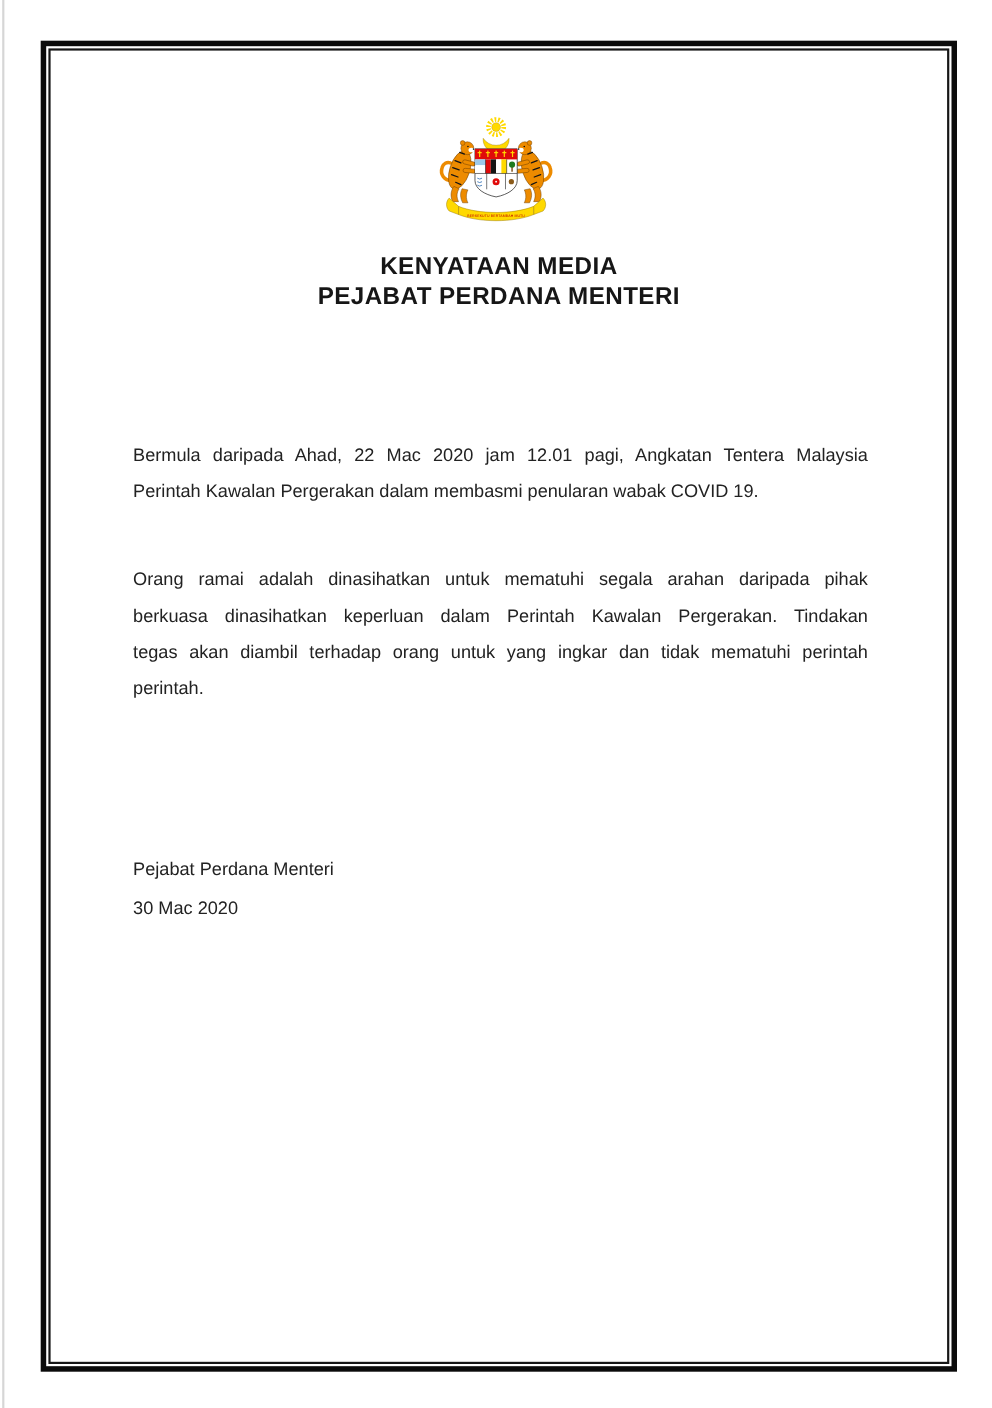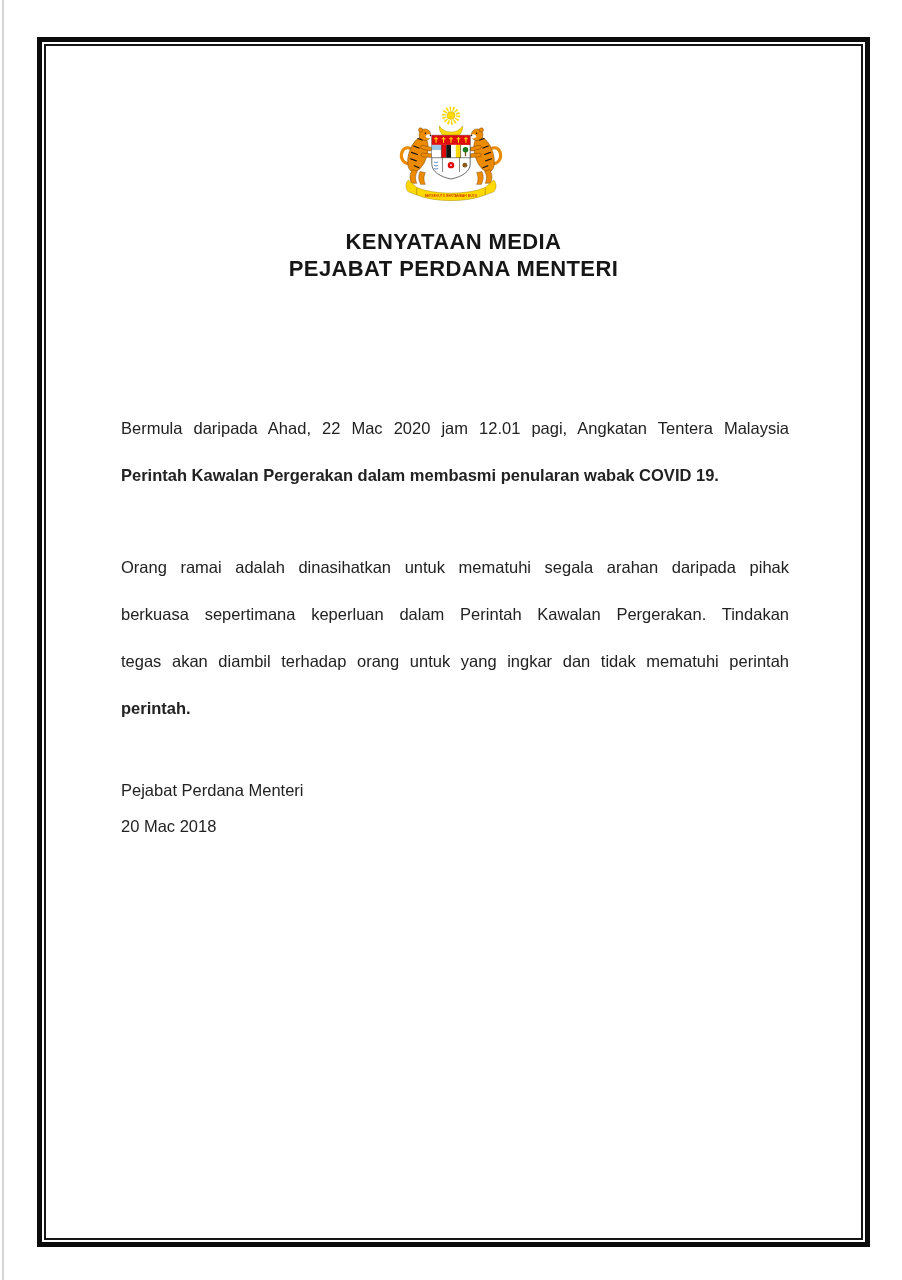--- a/index.html
+++ b/index.html
@@ -76,7 +76,6 @@
     height: 33px;
     overflow: hidden;
     white-space: normal;
-    margin-top: 14px;
   }
   .jline.last {
     text-align-last: left;

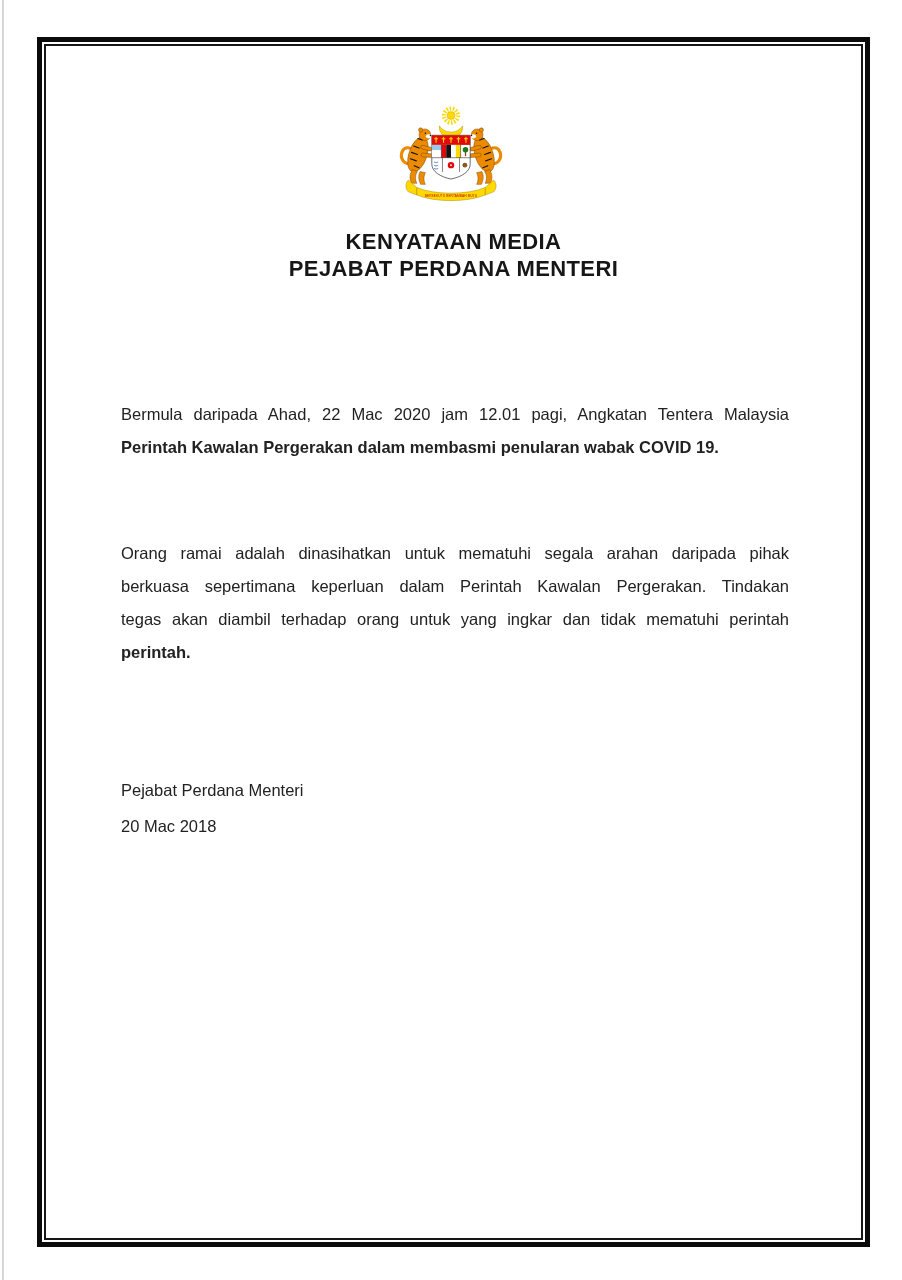--- a/index.html
+++ b/index.html
@@ -79,7 +79,6 @@
   }
   .jline.last {
     text-align-last: left;
-    font-weight: bold;
   }
   .signature {
     position: absolute;

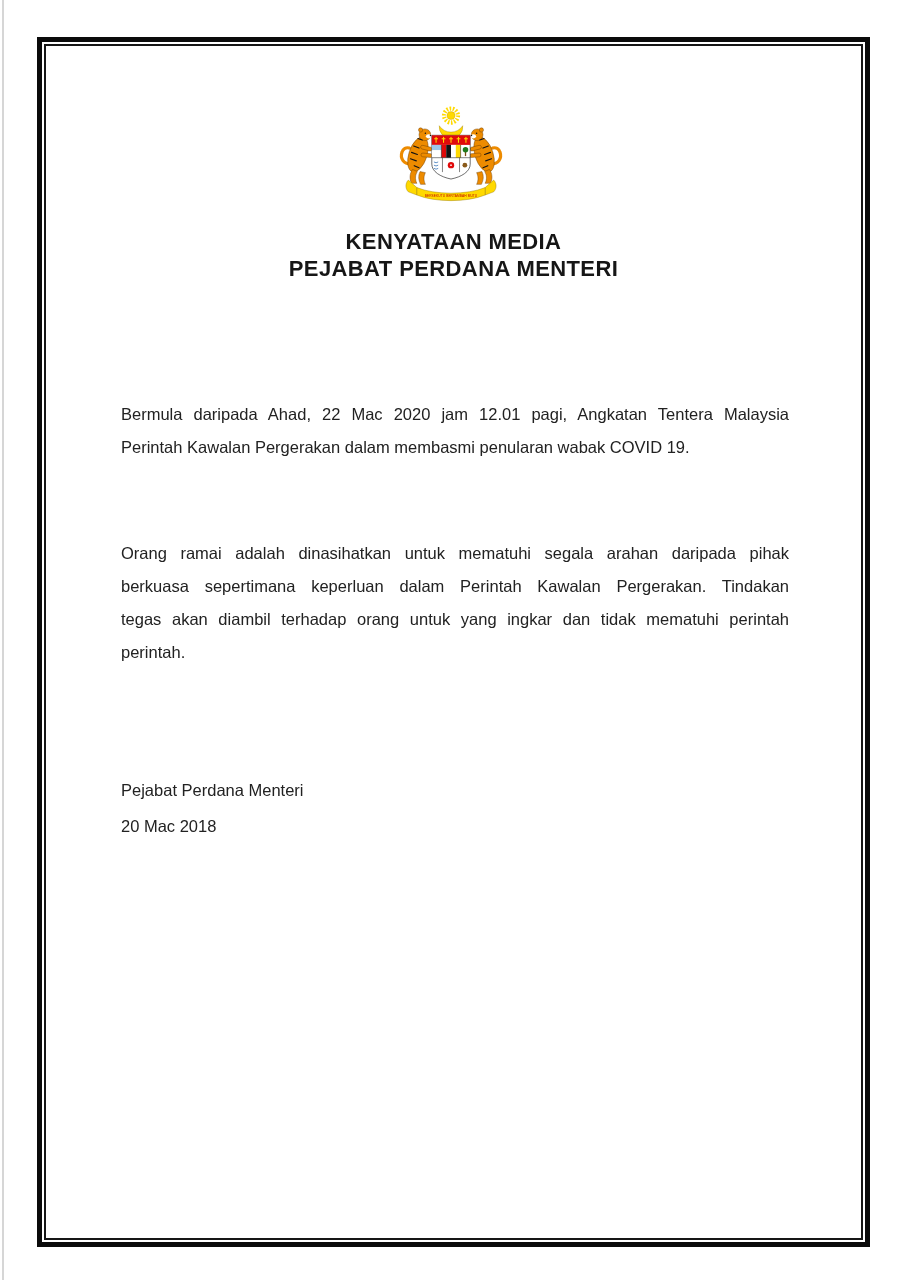--- a/index.html
+++ b/index.html
@@ -69,7 +69,7 @@
     color: #222222;
   }
   .para-1 { top: 398px; }
-  .para-2 { top: 537px; }
+  .para-2 { top: 511px; }
   .jline {
     text-align: justify;
     text-align-last: justify;

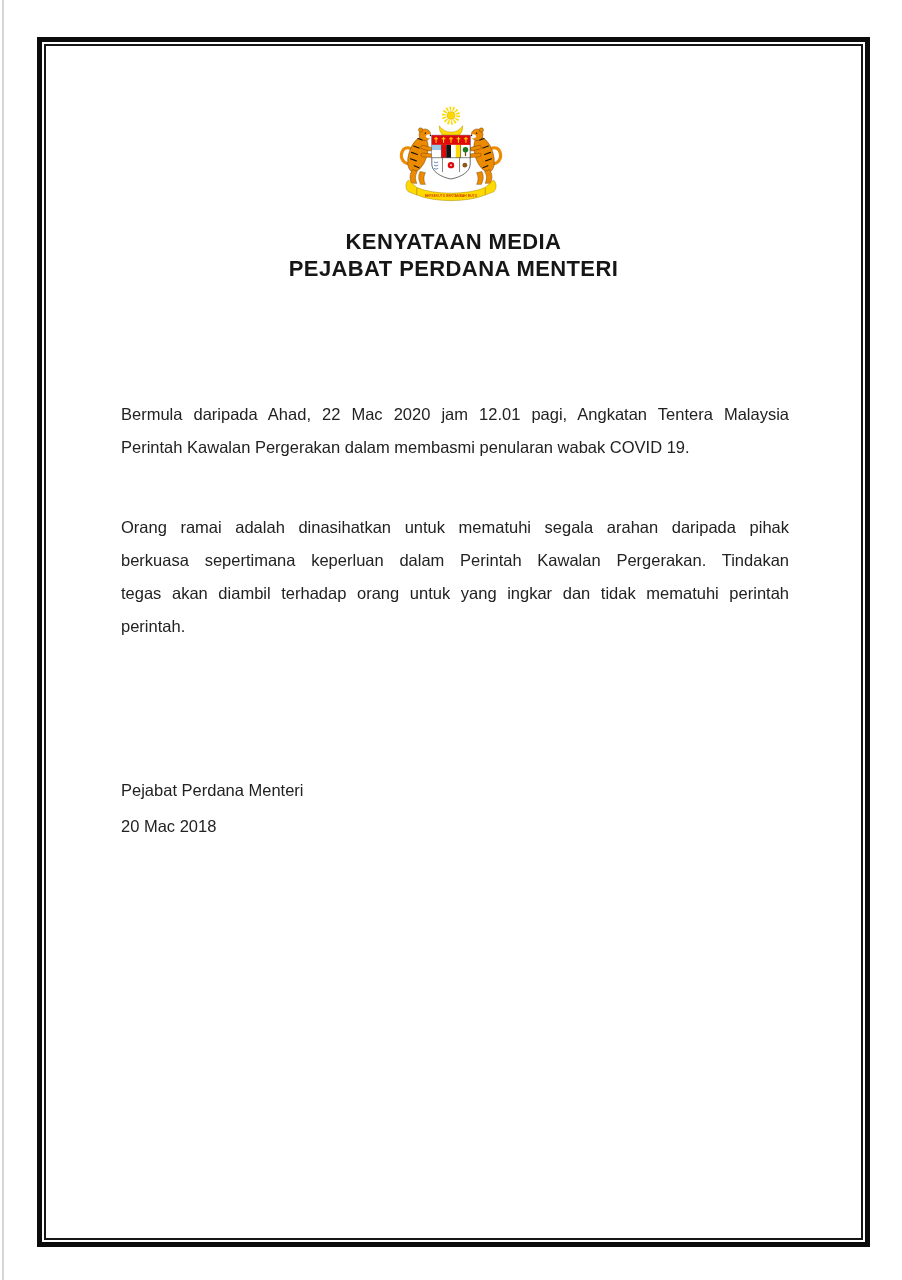--- a/index.html
+++ b/index.html
@@ -196,7 +196,7 @@
 
   <div class="para para-2">
     <div class="jline">Orang ramai adalah dinasihatkan untuk mematuhi segala arahan daripada pihak</div>
-    <div class="jline">berkuasa sepertimana keperluan dalam Perintah Kawalan Pergerakan. Tindakan</div>
+    <div class="jline">berkuasa dinasihatkan keperluan dalam Perintah Kawalan Pergerakan. Tindakan</div>
     <div class="jline">tegas akan diambil terhadap orang untuk yang ingkar dan tidak mematuhi perintah</div>
     <div class="jline last">perintah.</div>
   </div>

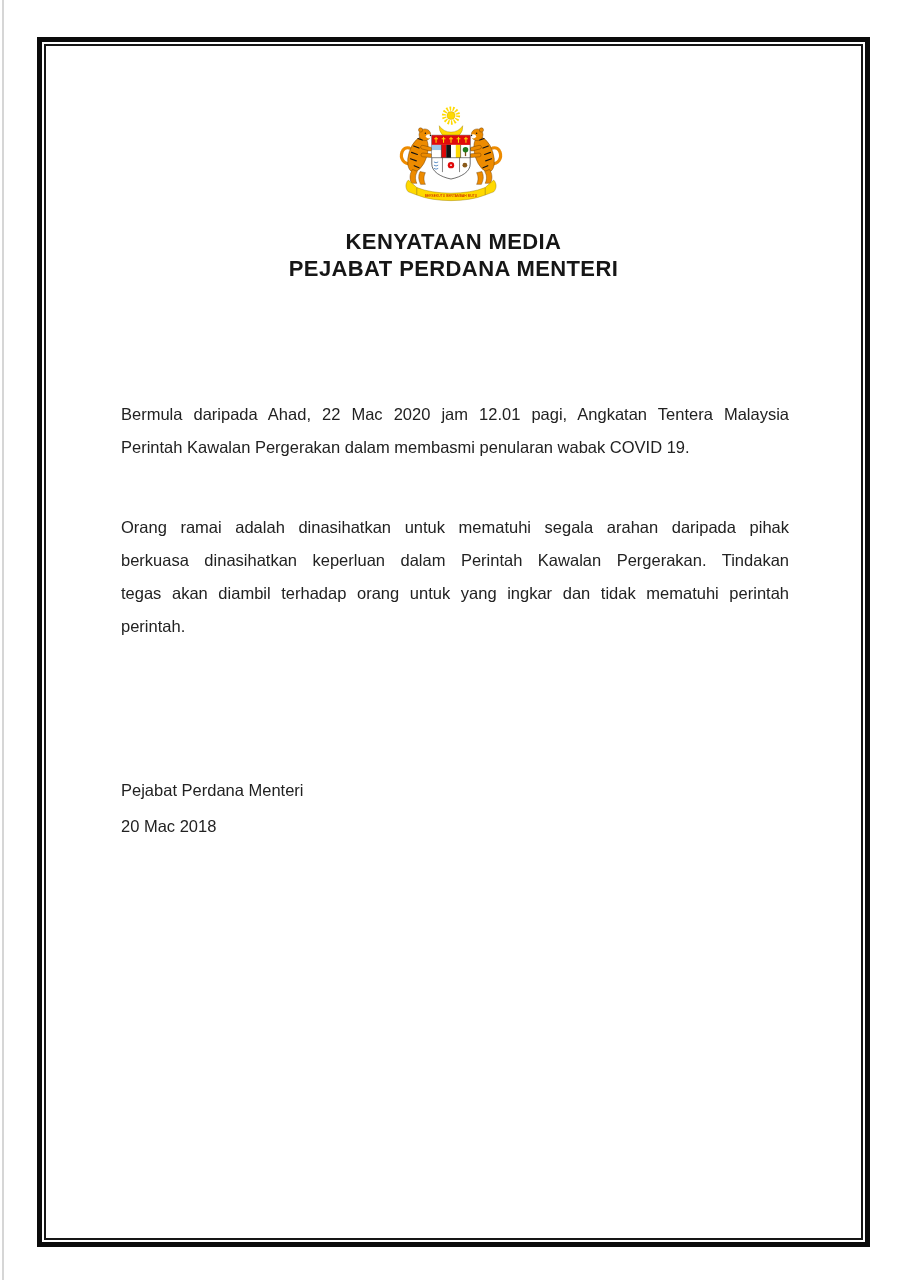--- a/index.html
+++ b/index.html
@@ -203,7 +203,7 @@
 
   <div class="signature">
     <div>Pejabat Perdana Menteri</div>
-    <div>20 Mac 2018</div>
+    <div>30 Mac 2020</div>
   </div>
 
 </div>

